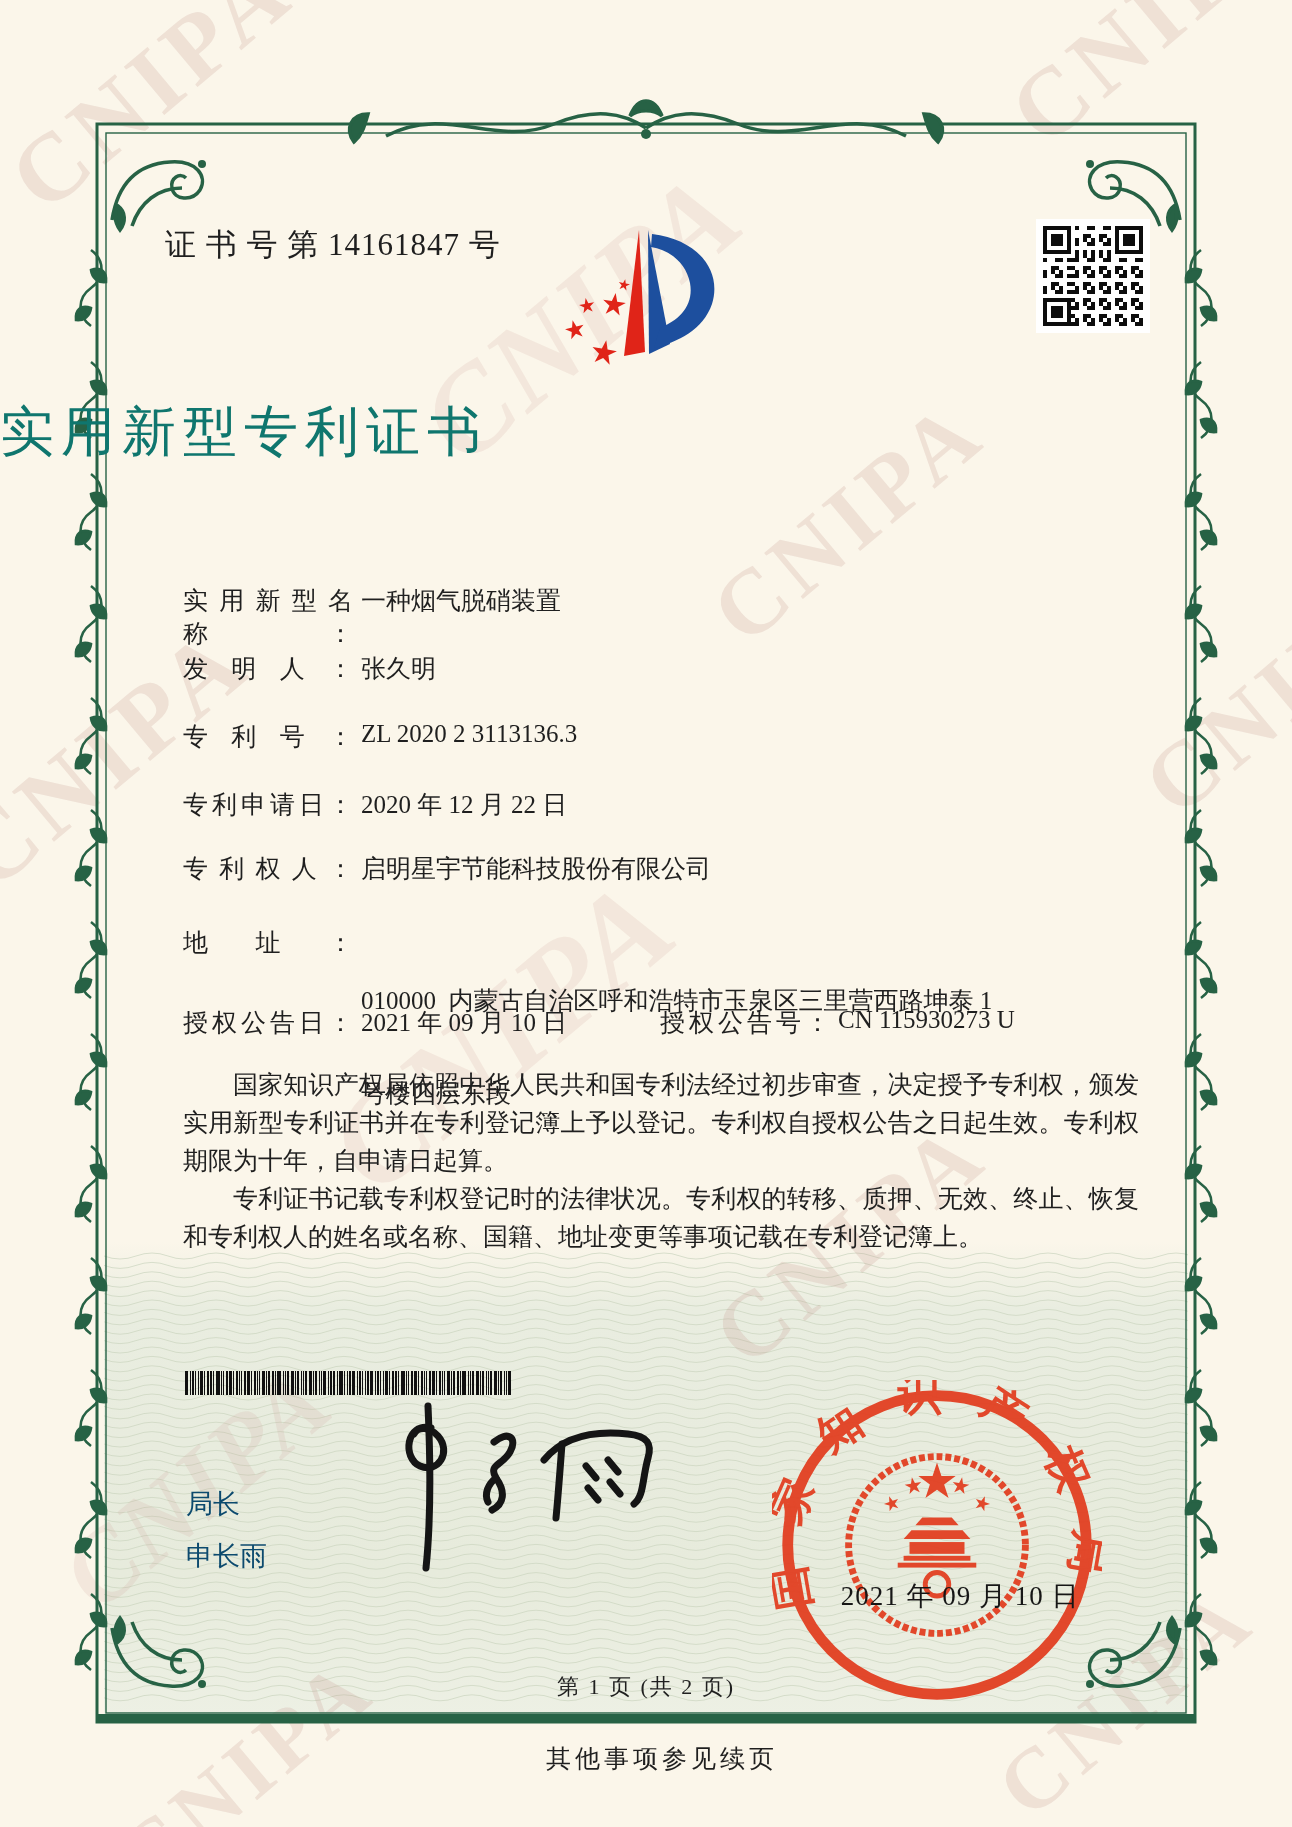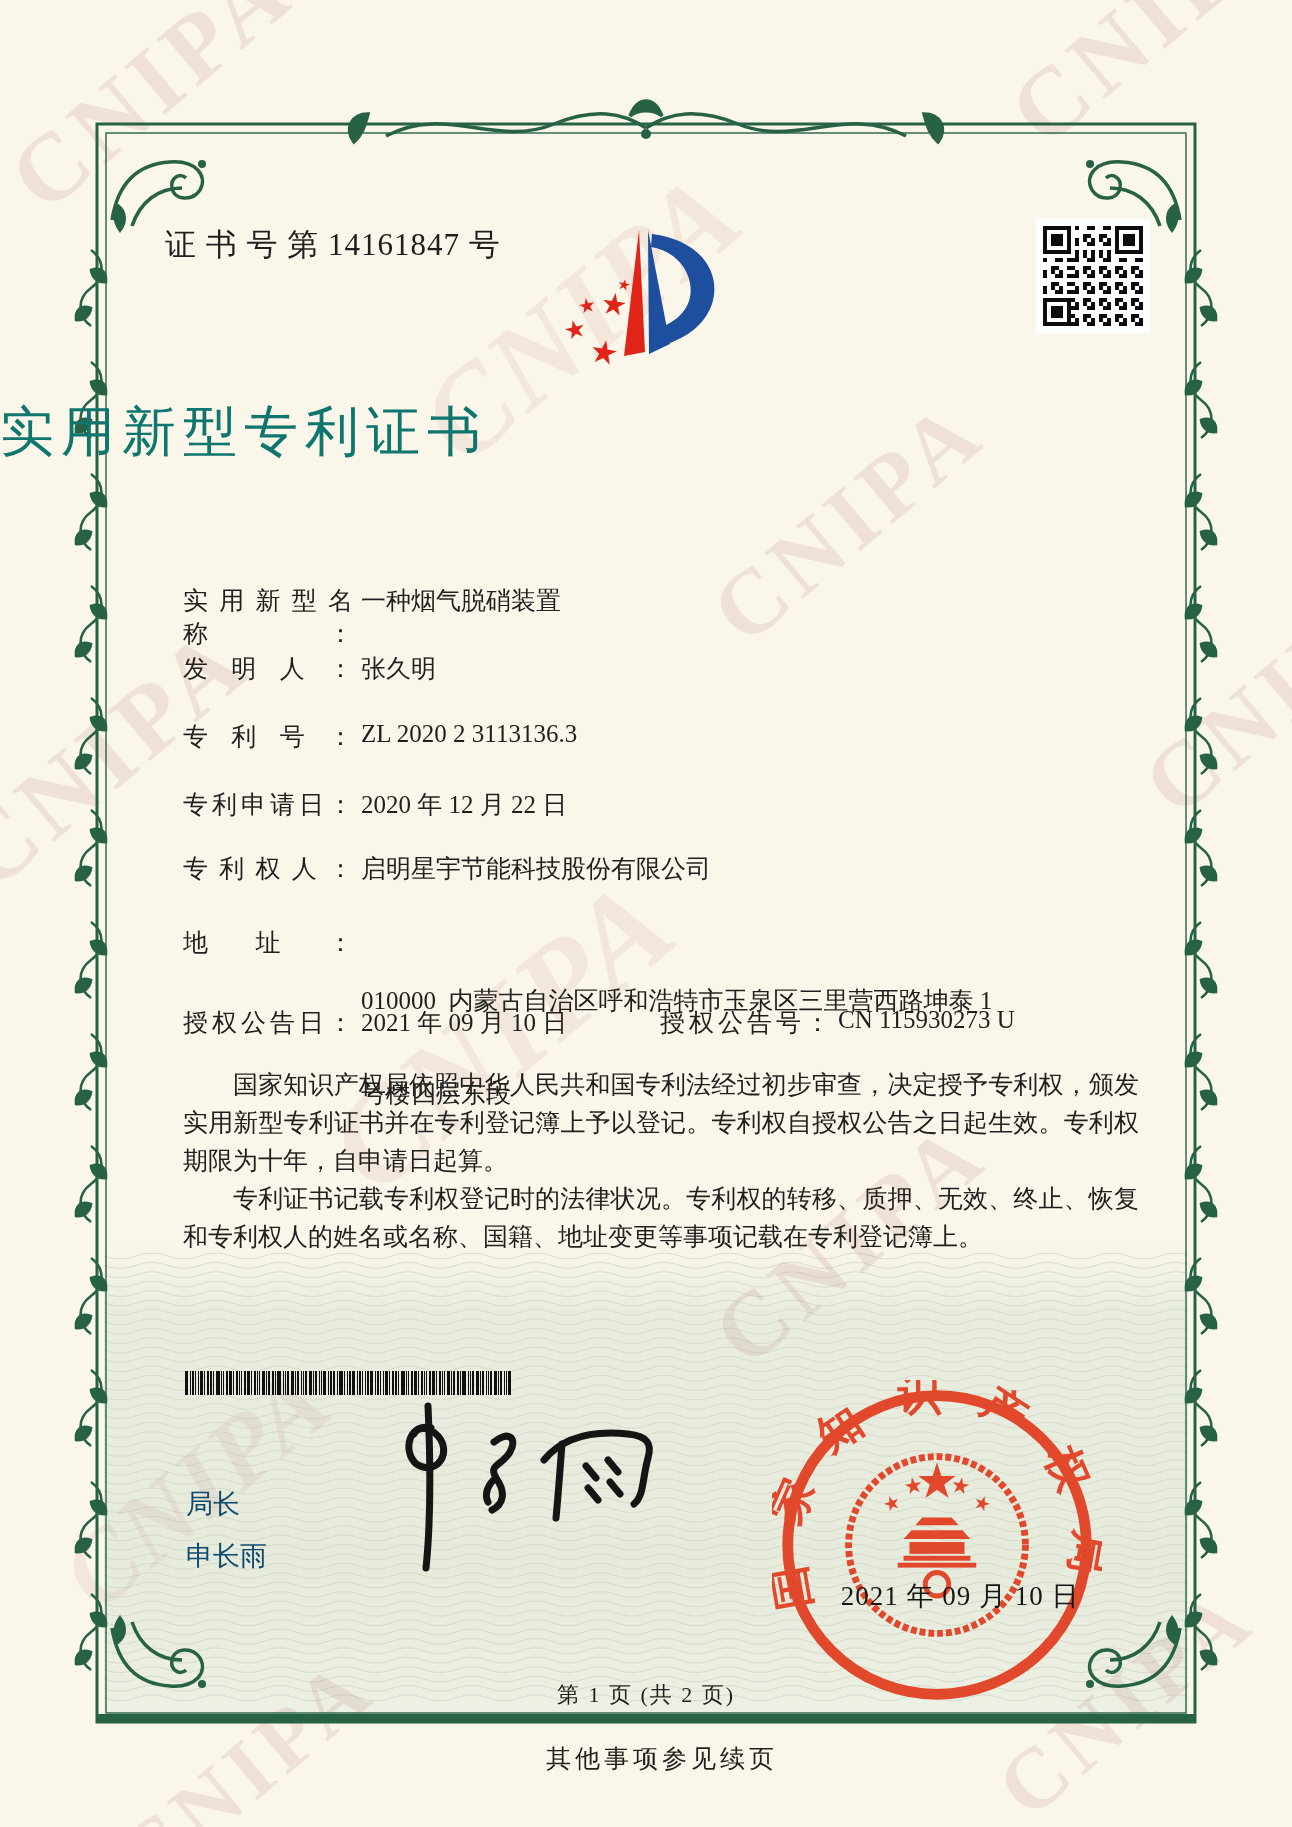--- a/index.html
+++ b/index.html
@@ -40,7 +40,7 @@
   .seal{position:absolute;left:772px;top:1380px;width:330px;height:330px;}
   .sealdate{position:absolute;left:800px;top:1578px;width:320px;text-align:center;
             font-size:27px;color:#161616;letter-spacing:1px;}
-  .pageinfo{position:absolute;left:0;right:0;top:1672px;text-align:center;font-size:22px;letter-spacing:2px;margin-top:8px;}
+  .pageinfo{position:absolute;left:0;right:0;top:1672px;text-align:center;font-size:22px;letter-spacing:2px;}
   .note{position:absolute;left:0;right:0;top:1742px;text-align:center;font-size:25px;letter-spacing:4px;margin-left:32px;}
 </style>
 </head>

